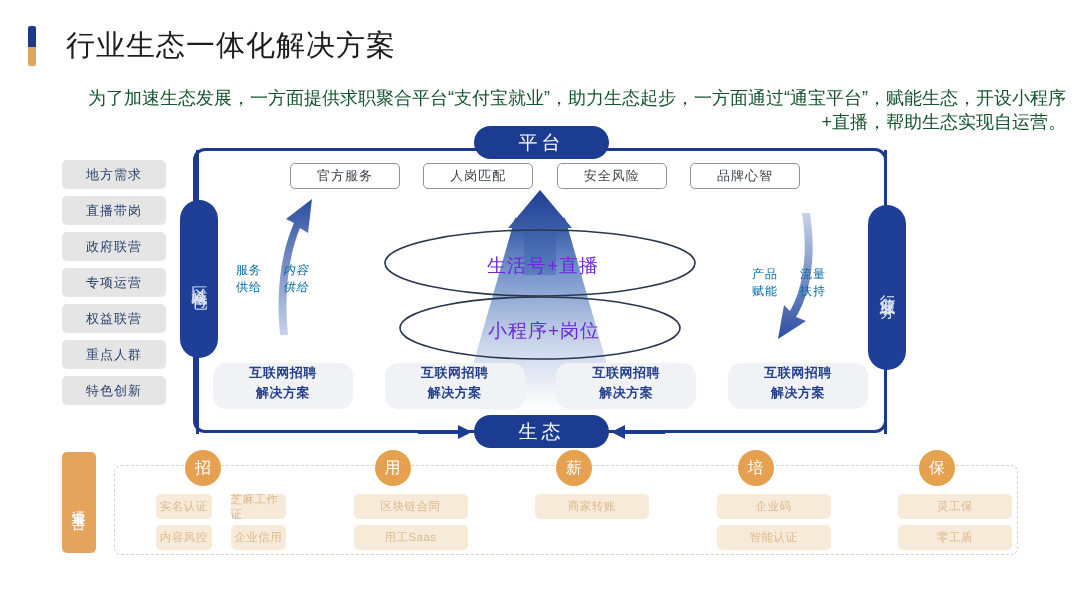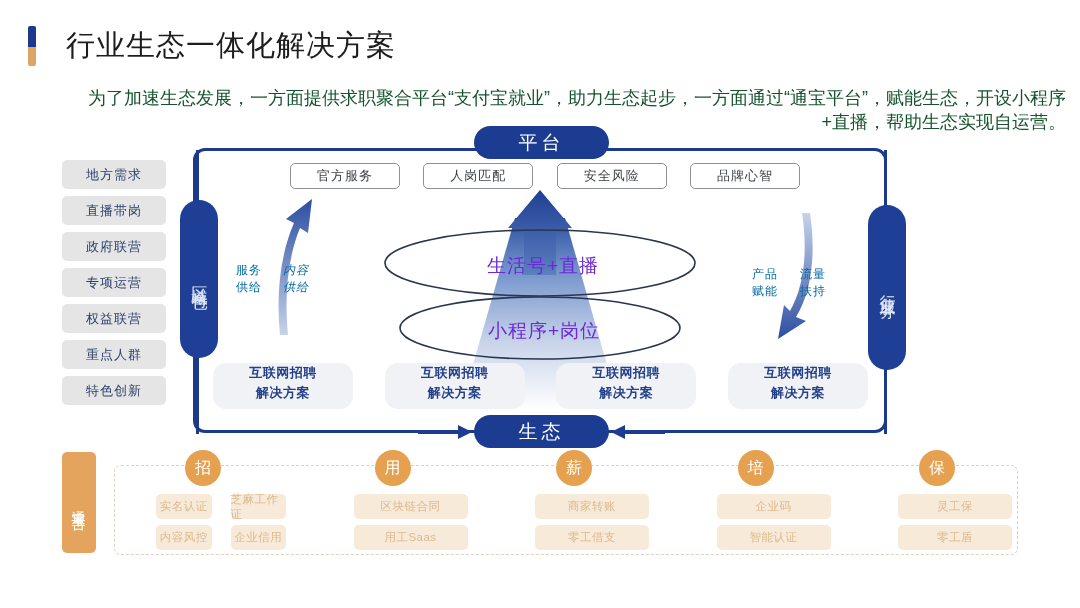--- a/index.html
+++ b/index.html
@@ -251,9 +251,6 @@
           <div class="cat-row">
             <div class="cat-chip">商家转账</div>
           </div>
-          <div class="cat-row">
-            <div class="cat-chip">零工借支</div>
-          </div>
         </div>
         <div class="cat-col narrow">
           <div class="cat-circle">培</div>

